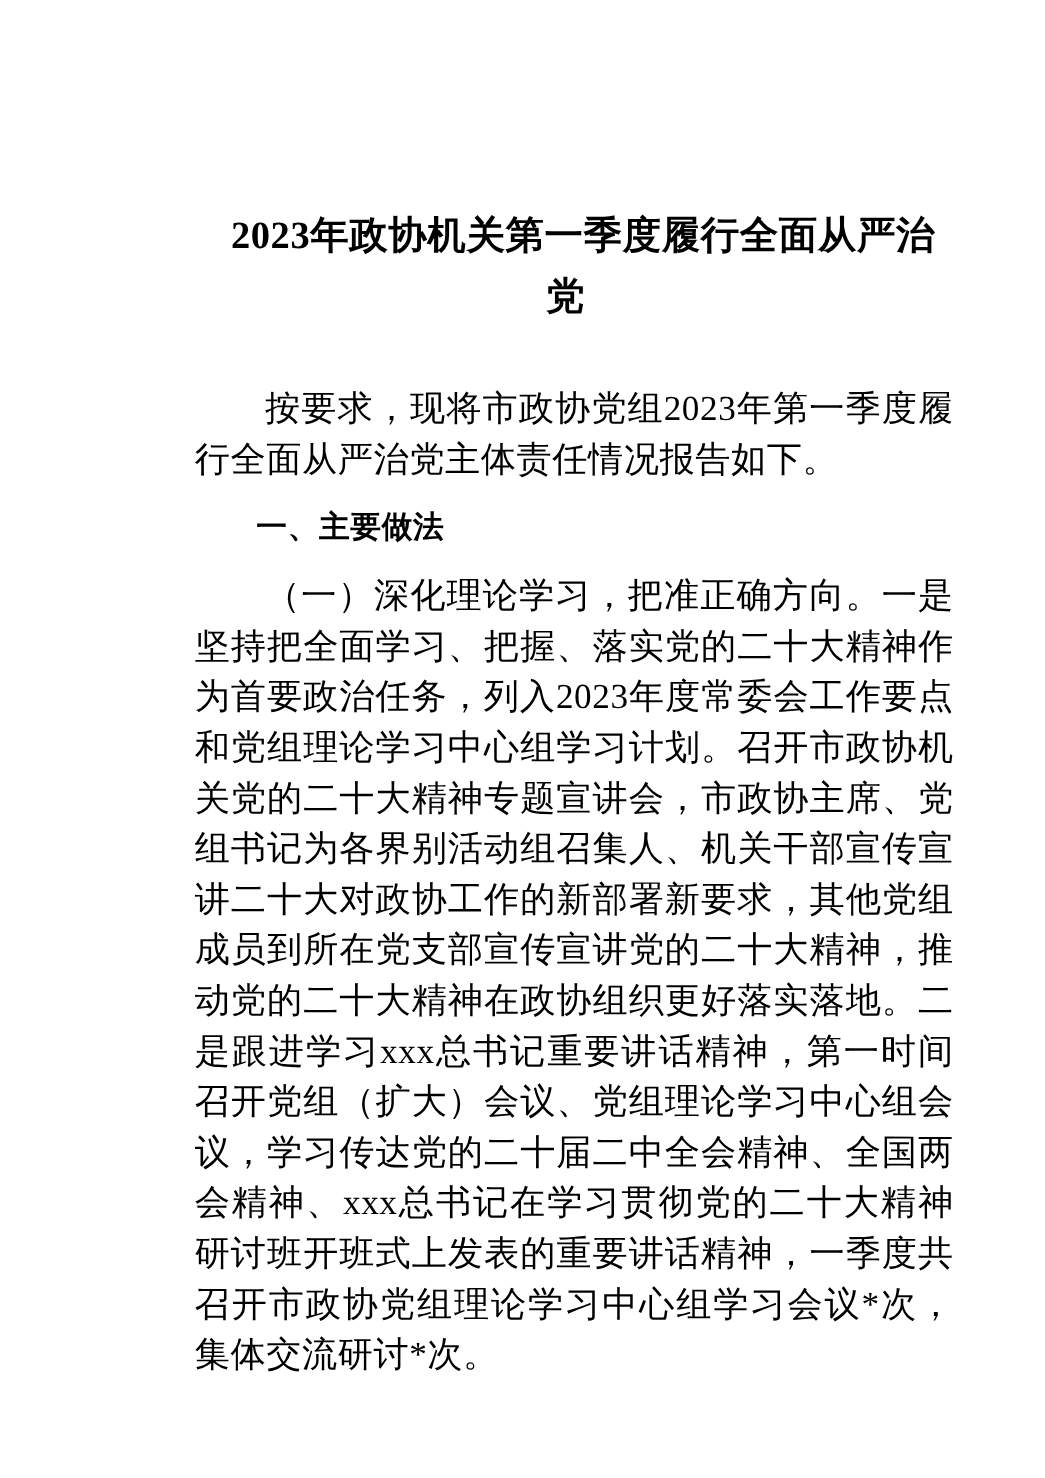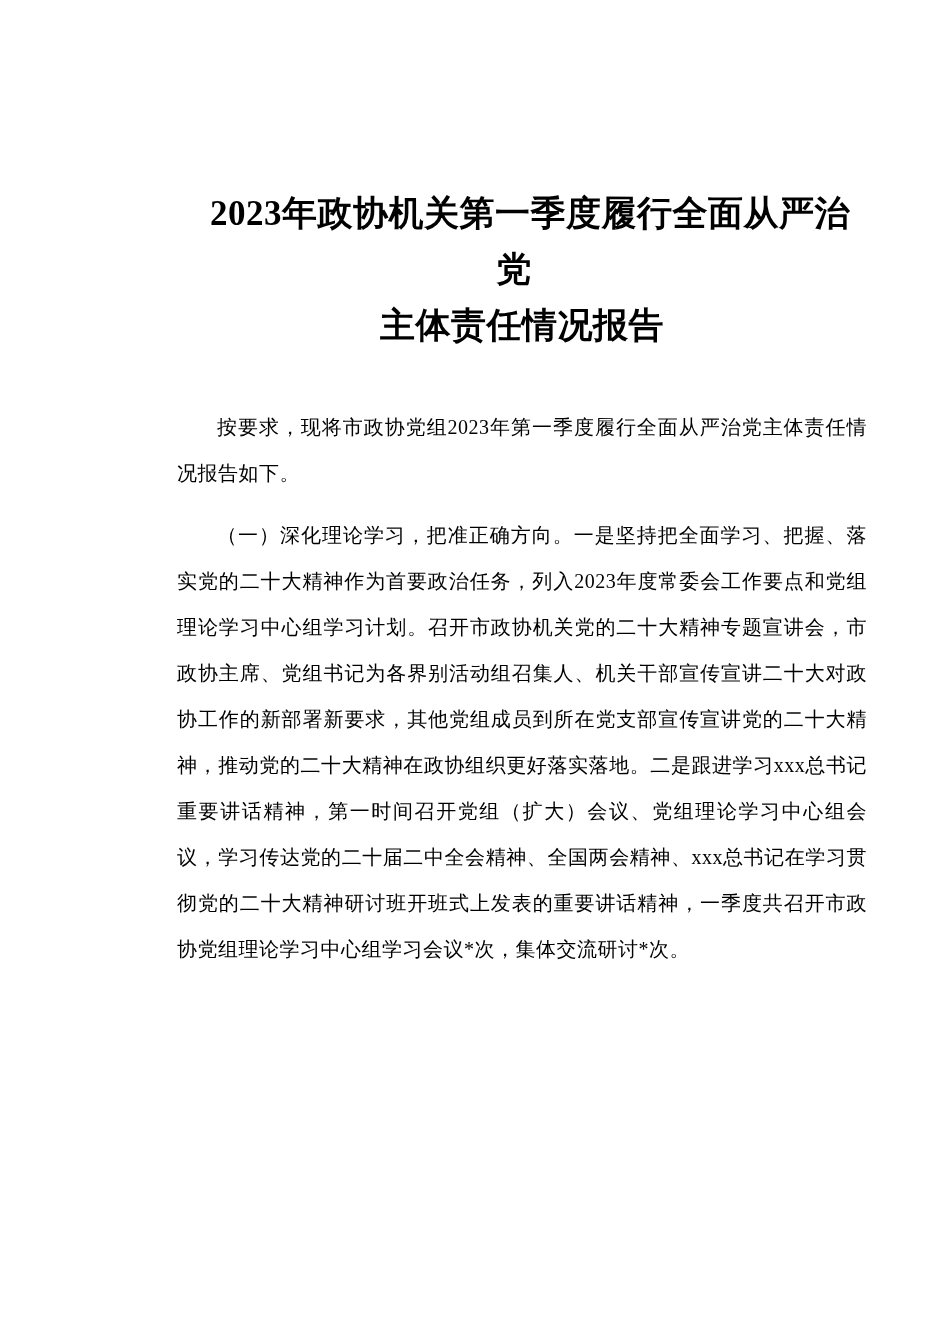--- a/index.html
+++ b/index.html
@@ -67,7 +67,6 @@
 
   <h1 class="doc-title">
     <span>2023年政协机关第一季度履行全面从严治党</span><br>
-    <span>主体责任情况报告</span>
   </h1>
 
   <p class="para">按要求，现将市政协党组2023年第一季度履行全面从严治党主体责任情况报告如下。</p>

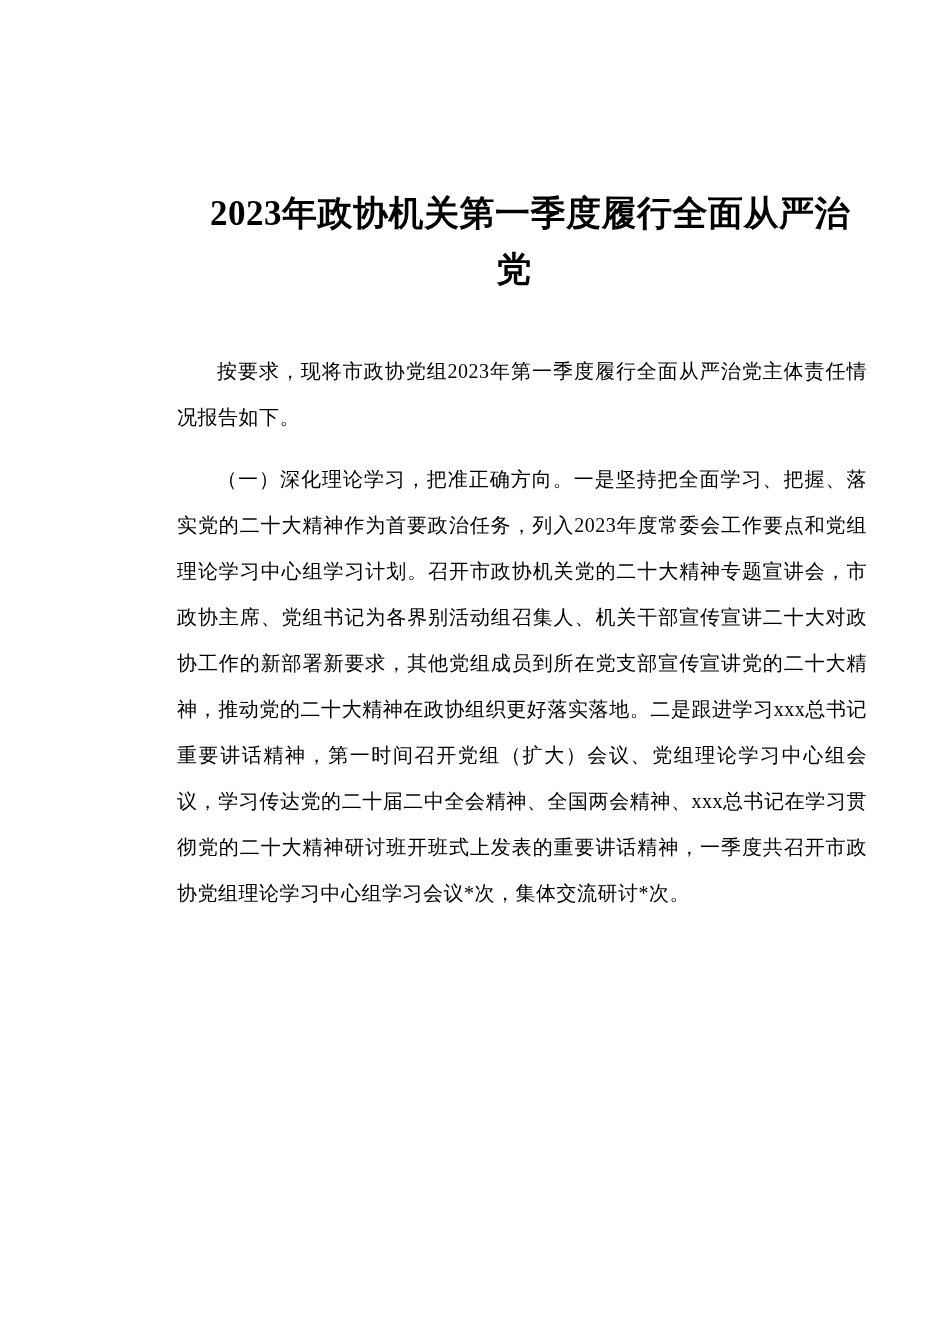--- a/index.html
+++ b/index.html
@@ -40,7 +40,7 @@
     
     .para {
       font-family: "Liberation Serif", "DejaVu Serif", serif;
-      font-size: 20px;
+      font-size: 32px;
       line-height: 46px;
       text-align: justify;
       text-indent: 2em;

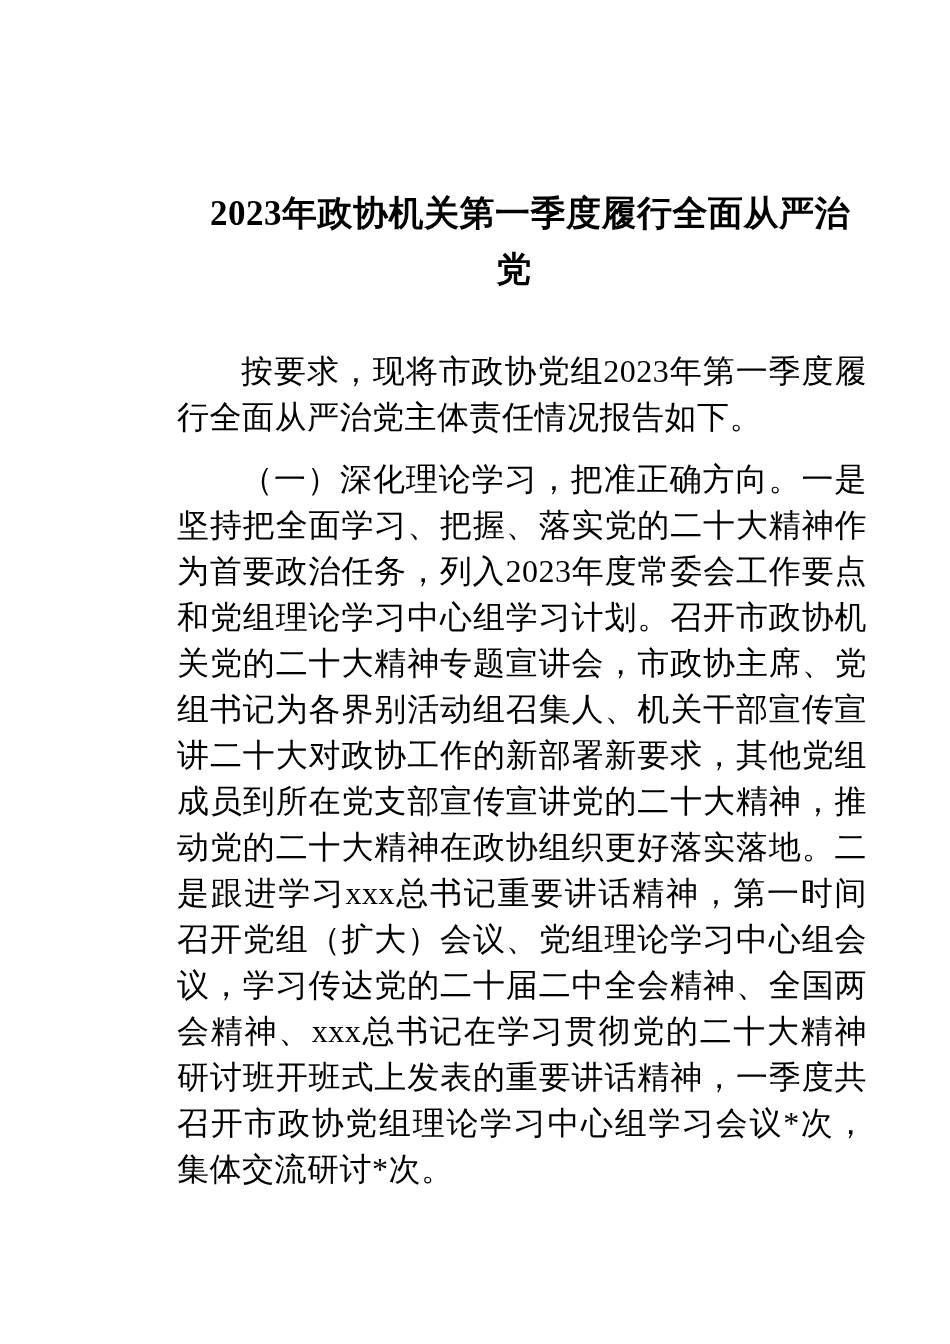--- a/index.html
+++ b/index.html
@@ -71,6 +71,7 @@
 
   <p class="para">按要求，现将市政协党组2023年第一季度履行全面从严治党主体责任情况报告如下。</p>
 
+  <p class="section-heading">一、主要做法</p>
 
   <p class="para">（一）深化理论学习，把准正确方向。一是坚持把全面学习、把握、落实党的二十大精神作为首要政治任务，列入2023年度常委会工作要点和党组理论学习中心组学习计划。召开市政协机关党的二十大精神专题宣讲会，市政协主席、党组书记为各界别活动组召集人、机关干部宣传宣讲二十大对政协工作的新部署新要求，其他党组成员到所在党支部宣传宣讲党的二十大精神，推动党的二十大精神在政协组织更好落实落地。二是跟进学习xxx总书记重要讲话精神，第一时间召开党组（扩大）会议、党组理论学习中心组会议，学习传达党的二十届二中全会精神、全国两会精神、xxx总书记在学习贯彻党的二十大精神研讨班开班式上发表的重要讲话精神，一季度共召开市政协党组理论学习中心组学习会议*次，集体交流研讨*次。</p>
 

